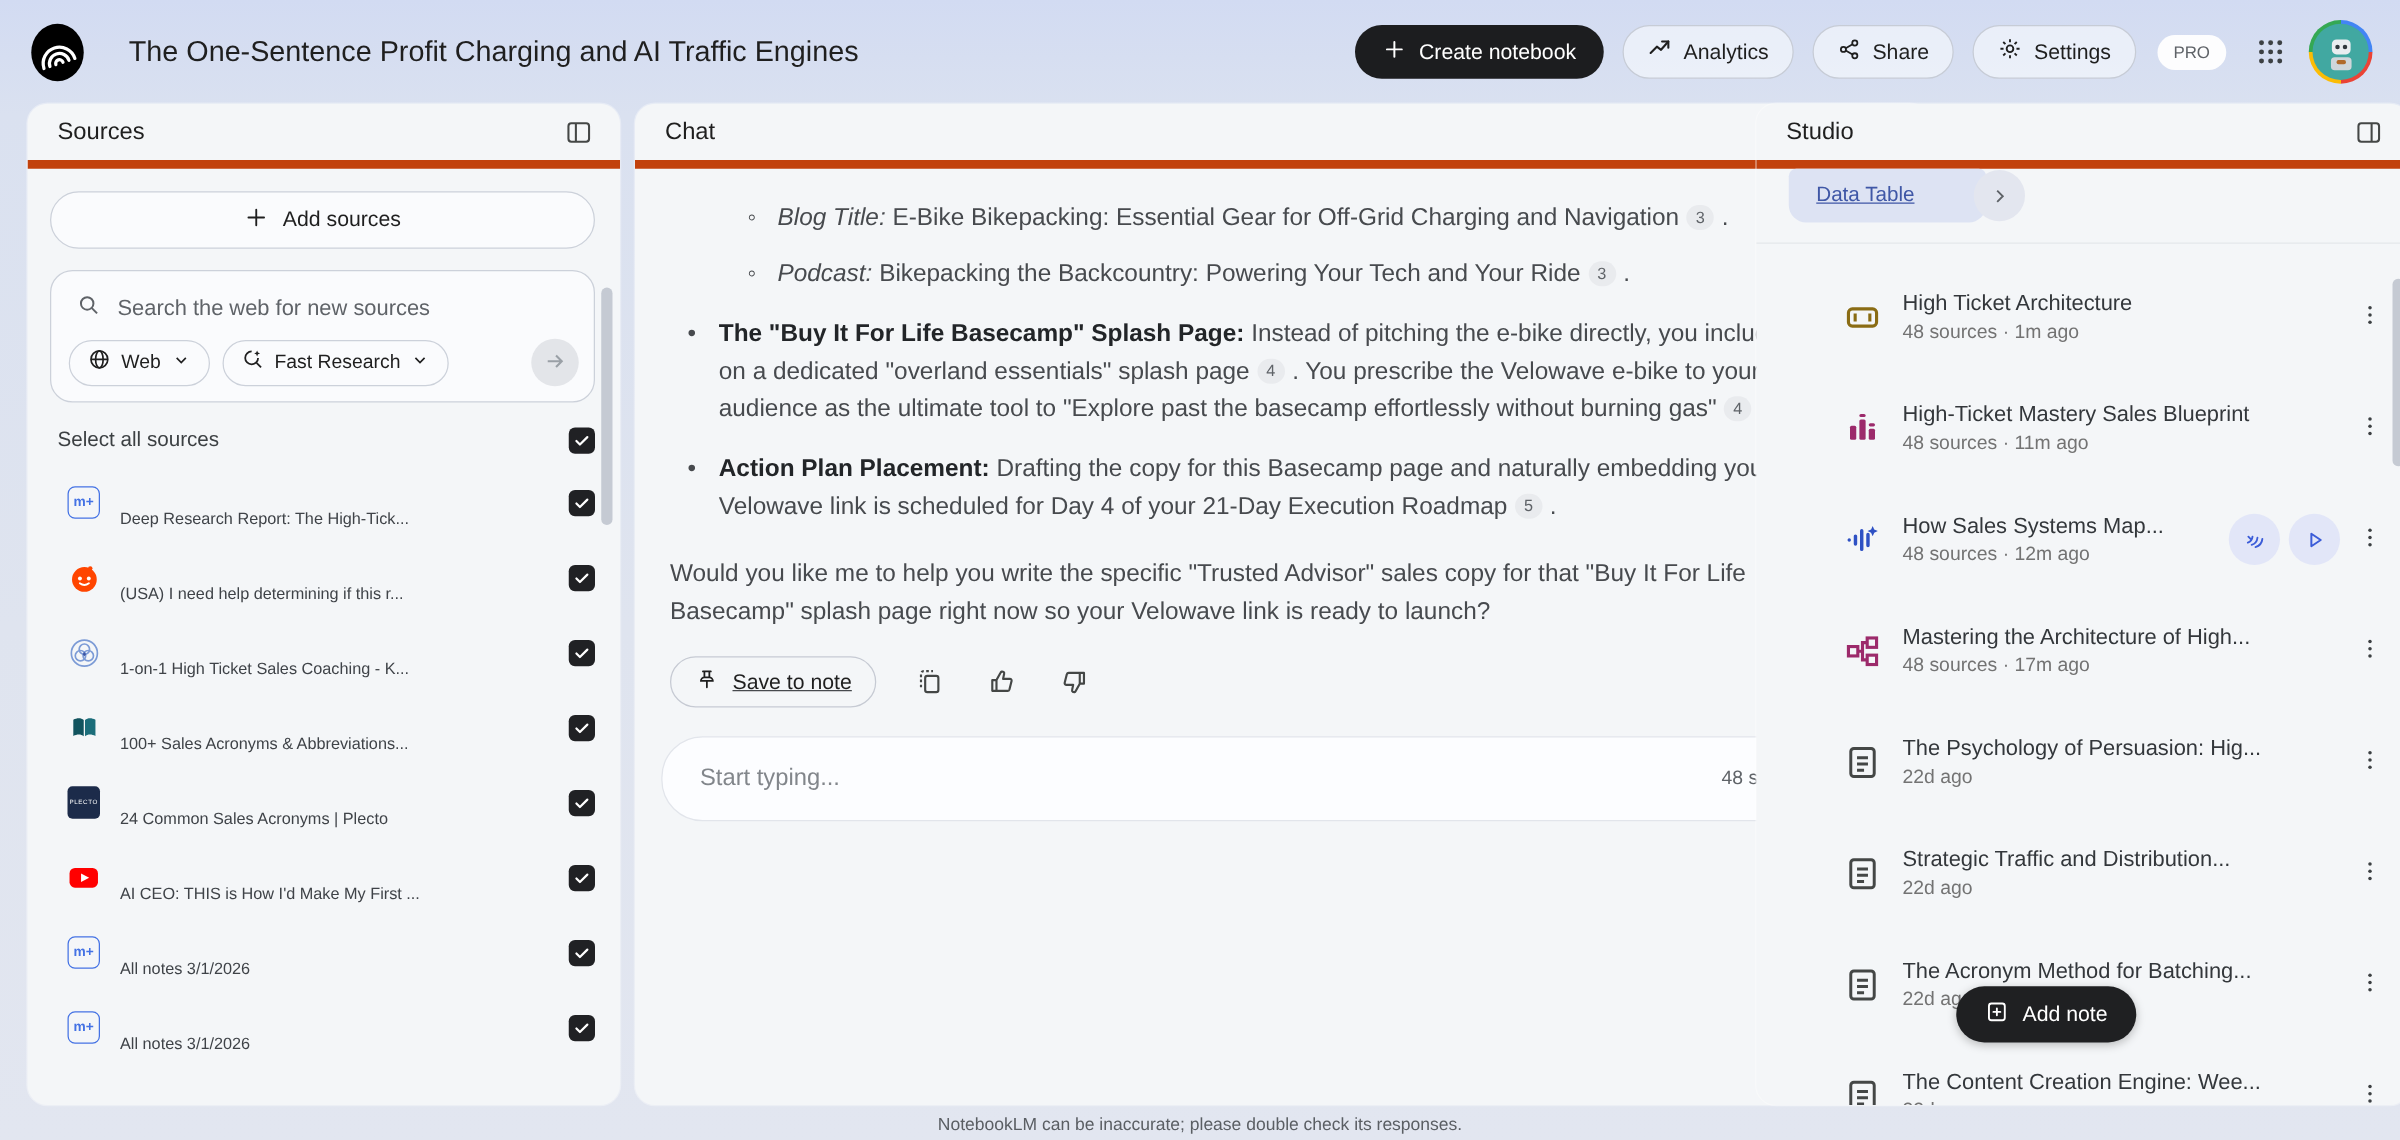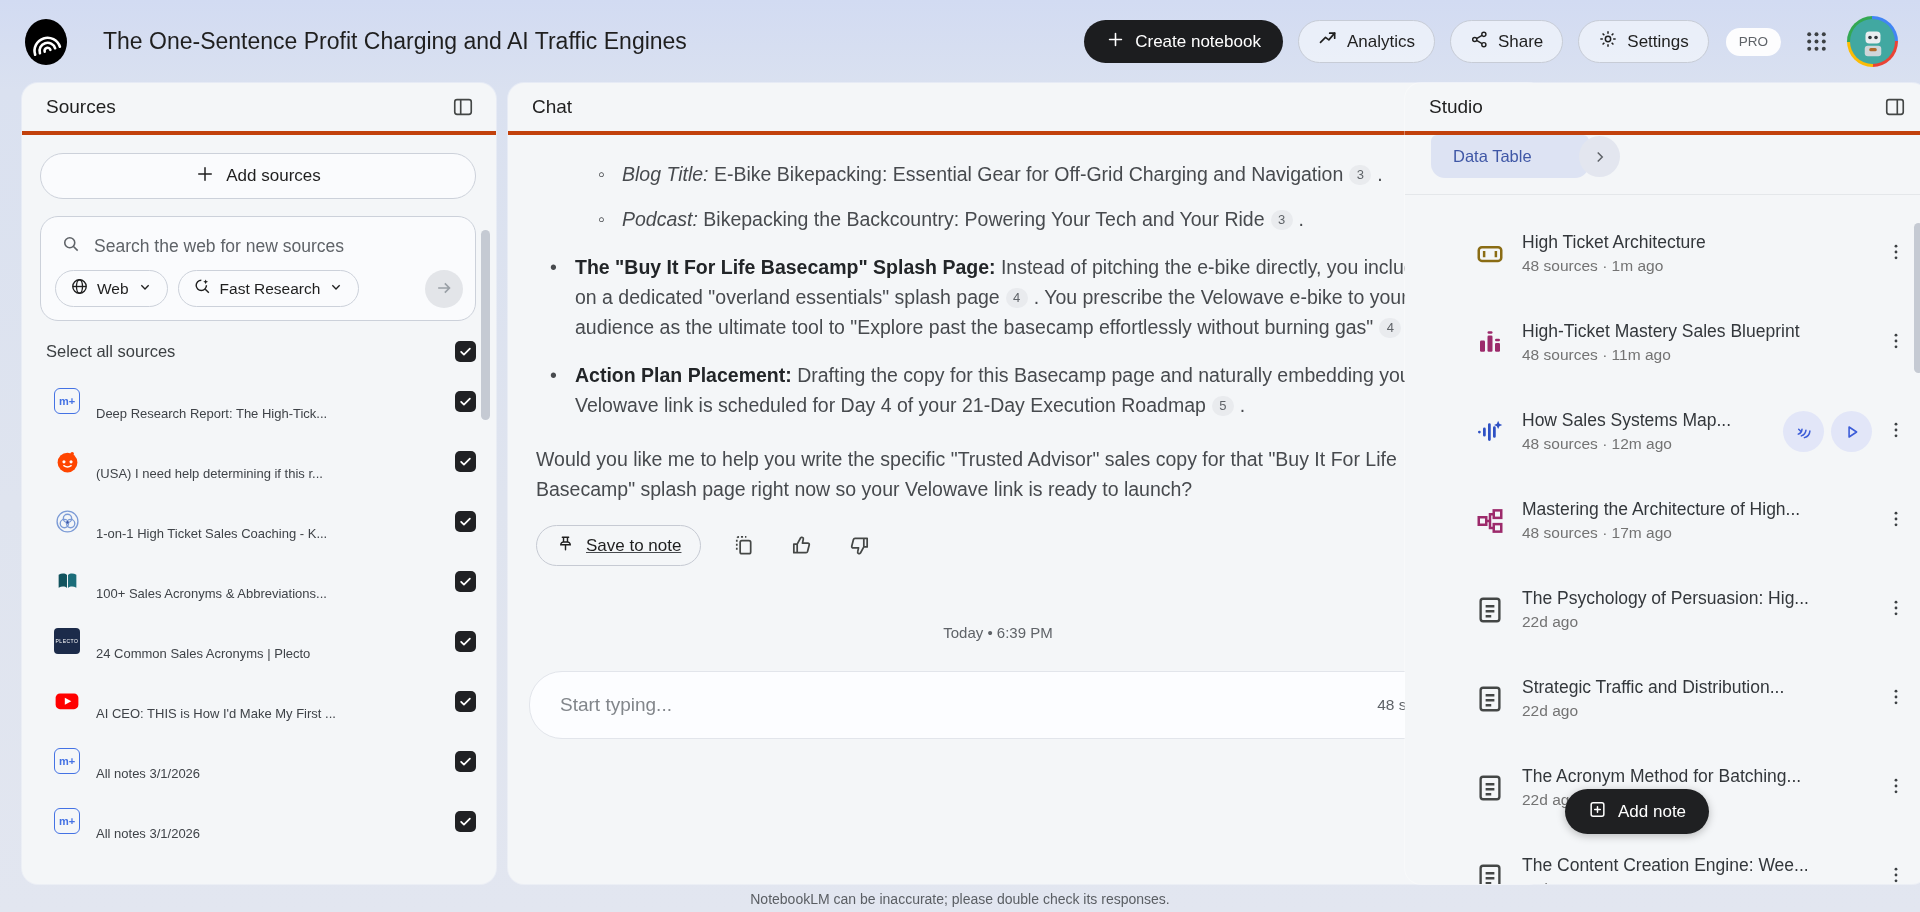--- a/index.html
+++ b/index.html
@@ -29,7 +29,7 @@
   
   .panel { position:absolute; top:83px; height:801px; background:#f4f6f8; border-radius:16px; overflow:hidden;
            box-shadow:0 0 0 1px rgba(255,255,255,.35); }
-  .panel-head { height:52px; display:flex; align-items:center; padding:0 18px 0 24px; border-bottom:4px solid #c2410c; }
+  .panel-head { height:52px; display:flex; align-items:center; padding:0 18px 0 24px; border-bottom:7px solid #c2410c; }
   .ph-title { font-size:19px; color:#1f1f1f; flex:1; }
   .icon-btn { border:none; background:transparent; cursor:pointer; display:flex; align-items:center; justify-content:center; padding:4px; }
 

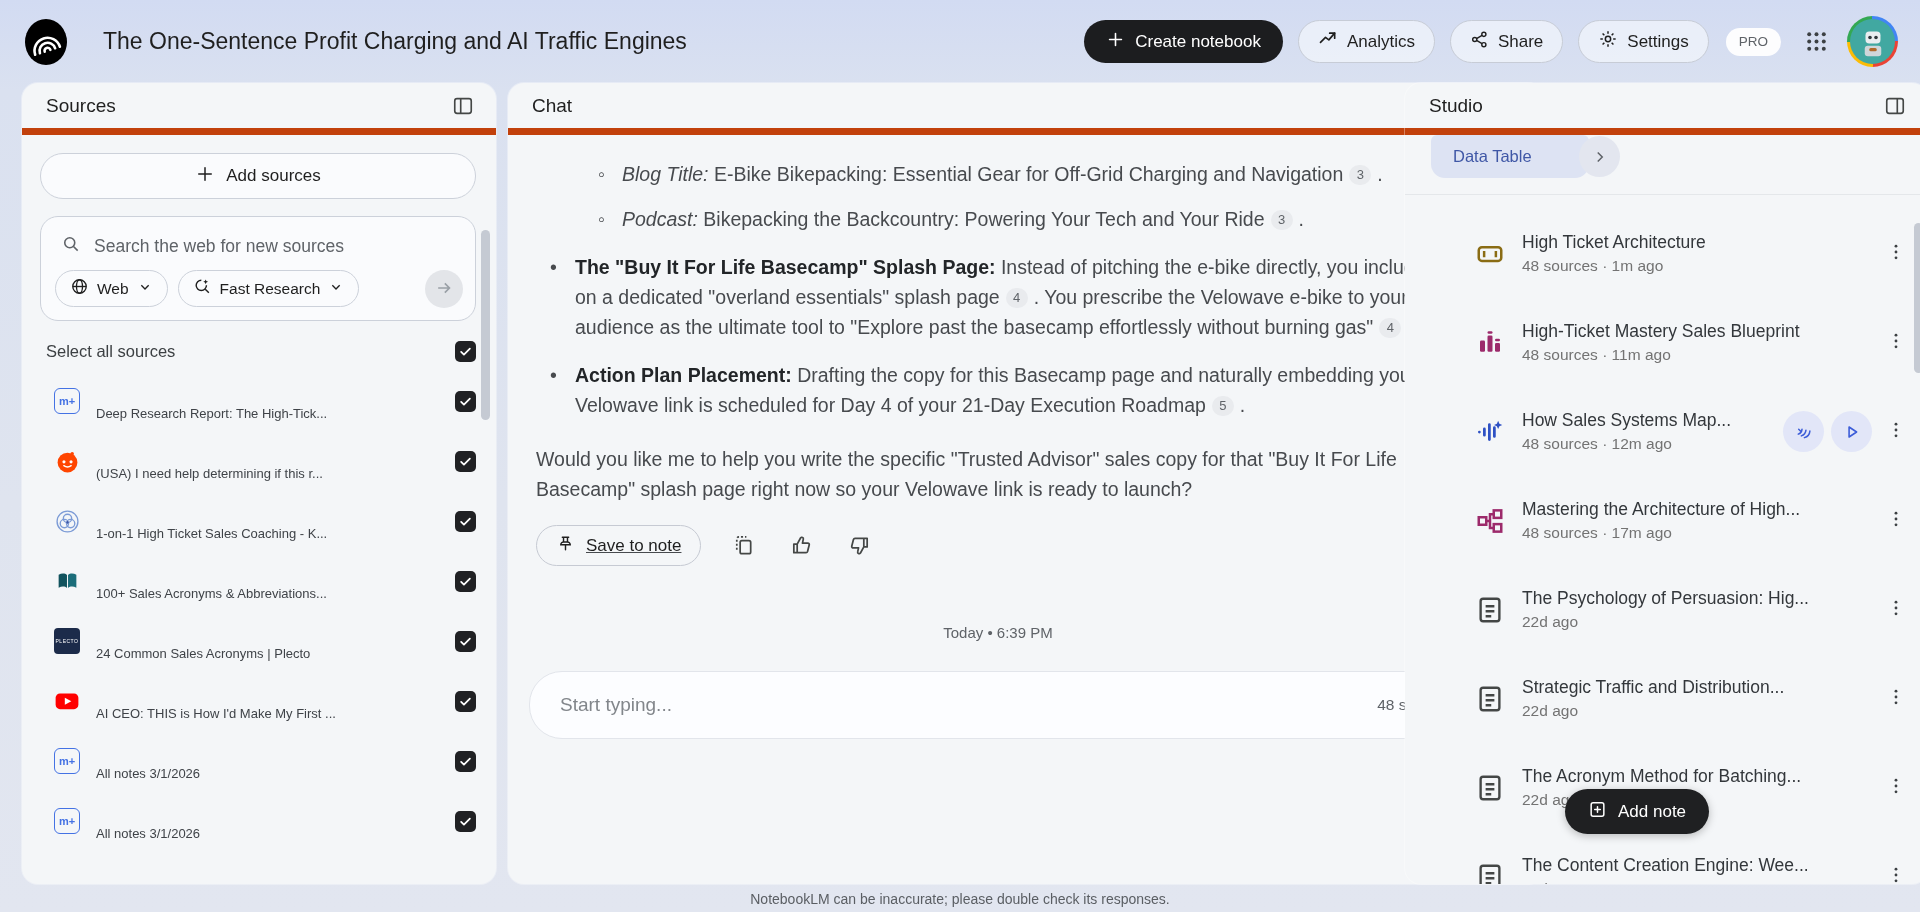--- a/index.html
+++ b/index.html
@@ -91,7 +91,7 @@
   
   .chip-strip { height:60px; position:relative; border-bottom:1px solid #e4e7ea; }
   .data-chip { position:absolute; left:26px; top:0; width:158px; height:43px; background:#dde3f3; border-radius:6px 6px 14px 14px;
-               display:flex; align-items:center; padding-left:22px; font-size:16.5px; font-weight:500; color:#3f57a6; cursor:pointer; }
+               display:flex; align-items:center; padding-left:22px; font-size:16.5px; font-weight:500; color:#3f57a6; cursor:pointer;text-decoration:underline; }
   .chip-circ { position:absolute; left:174px; top:1px; width:41px; height:41px; border-radius:50%; background:#e3e6ef;
                display:flex; align-items:center; justify-content:center; cursor:pointer; }
   .st-list { padding-top:14px; }

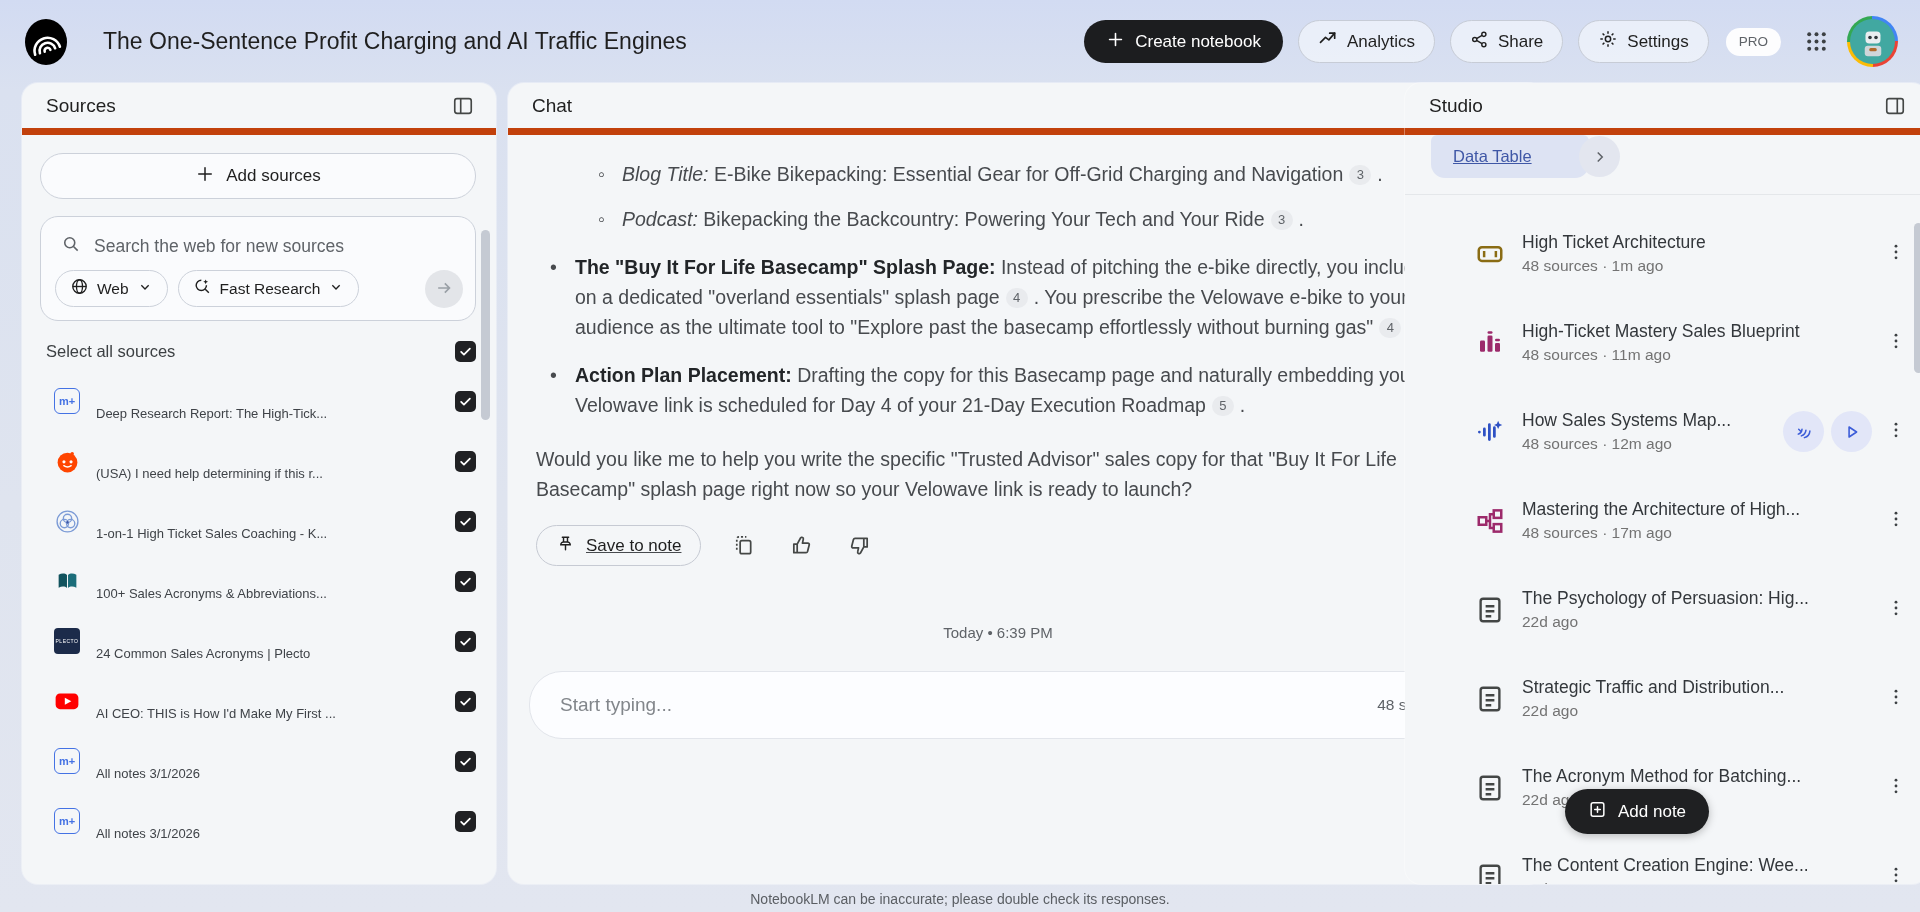--- a/index.html
+++ b/index.html
@@ -45,7 +45,7 @@
   .search-row { display:flex; align-items:center; gap:13px; padding:4px 2px 12px 6px; }
   .search-row input { border:none; outline:none; background:transparent; flex:1; font-size:17.5px; color:#3c4043; font-family:inherit; }
   .search-row input::placeholder { color:#5f6368; }
-  .chip-row { display:flex; align-items:flex-start; }
+  .chip-row { display:flex; align-items:center; }
   .chip { display:flex; align-items:center; gap:8px; height:37px; padding:0 14px; border:1px solid #ccd1da; border-radius:19px;
           background:#fafbfd; font-size:15.5px; color:#1f1f1f; font-family:inherit; cursor:pointer; margin-right:10px; }
   .search-go { width:38px; height:38px; margin-left:auto; border:none; border-radius:50%; background:#e3e5e9; cursor:pointer;

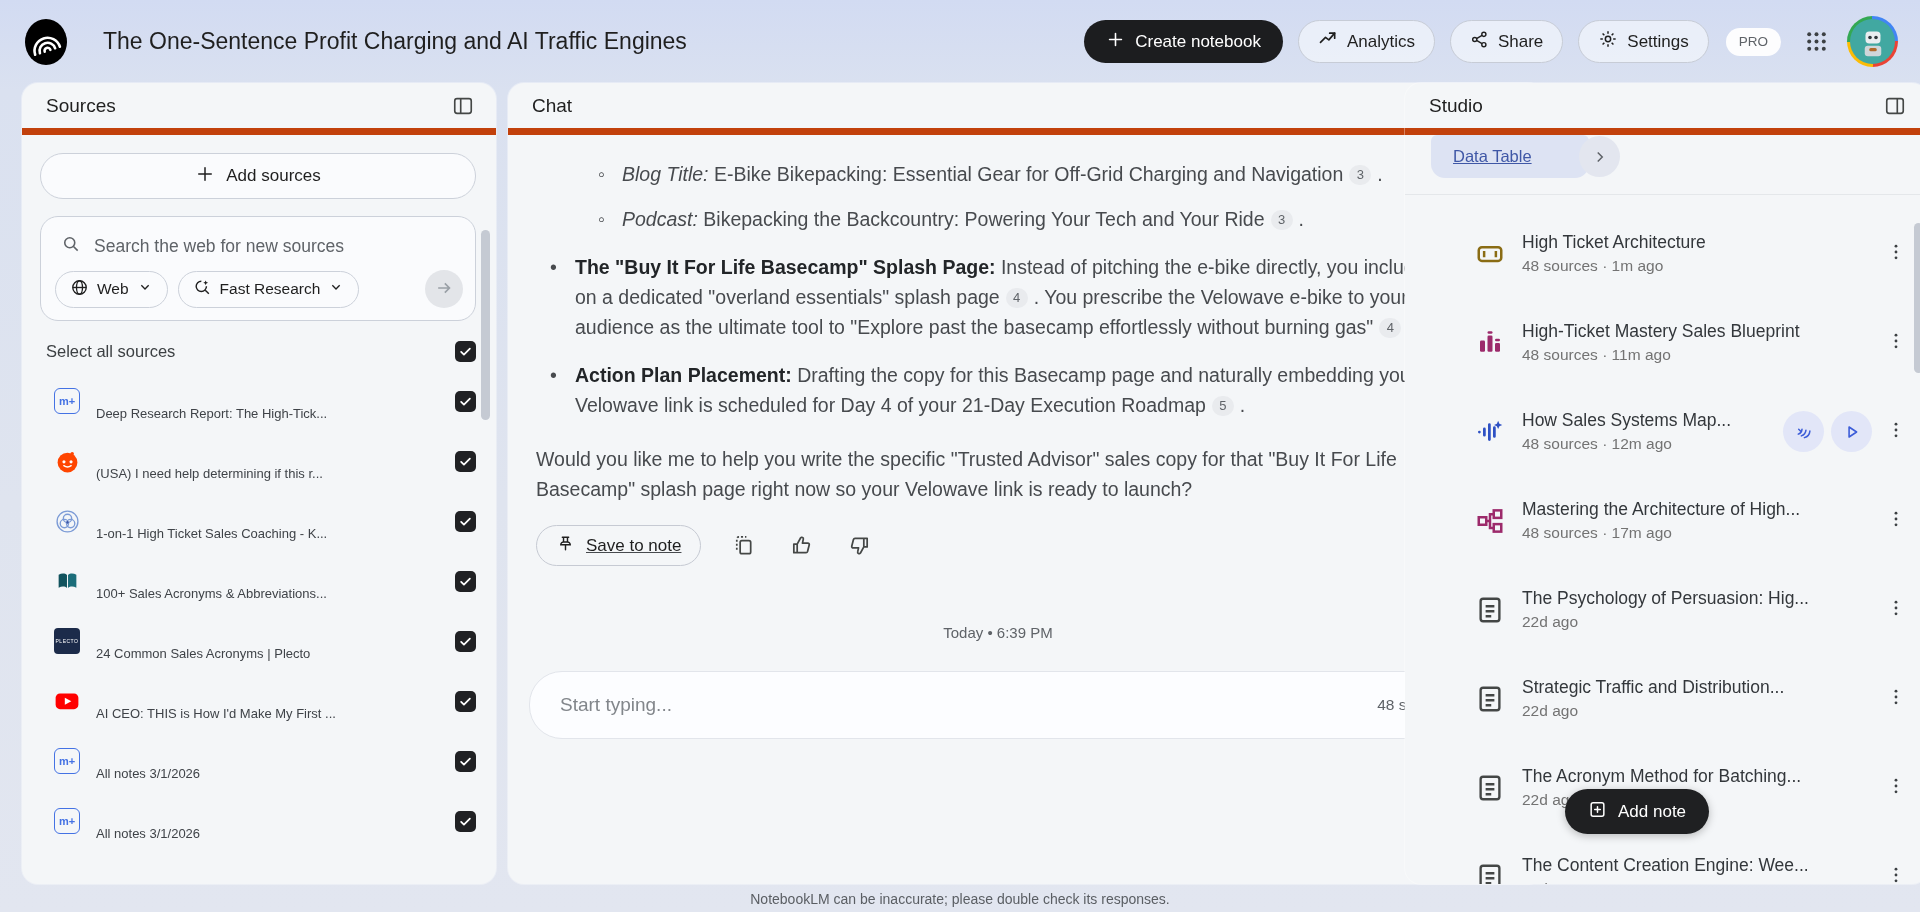--- a/index.html
+++ b/index.html
@@ -408,7 +408,6 @@
         </button>
       </div>
 
-      <div class="timestamp">Today • 6:39 PM</div>
     </div>
 
     <div class="input-bar">

